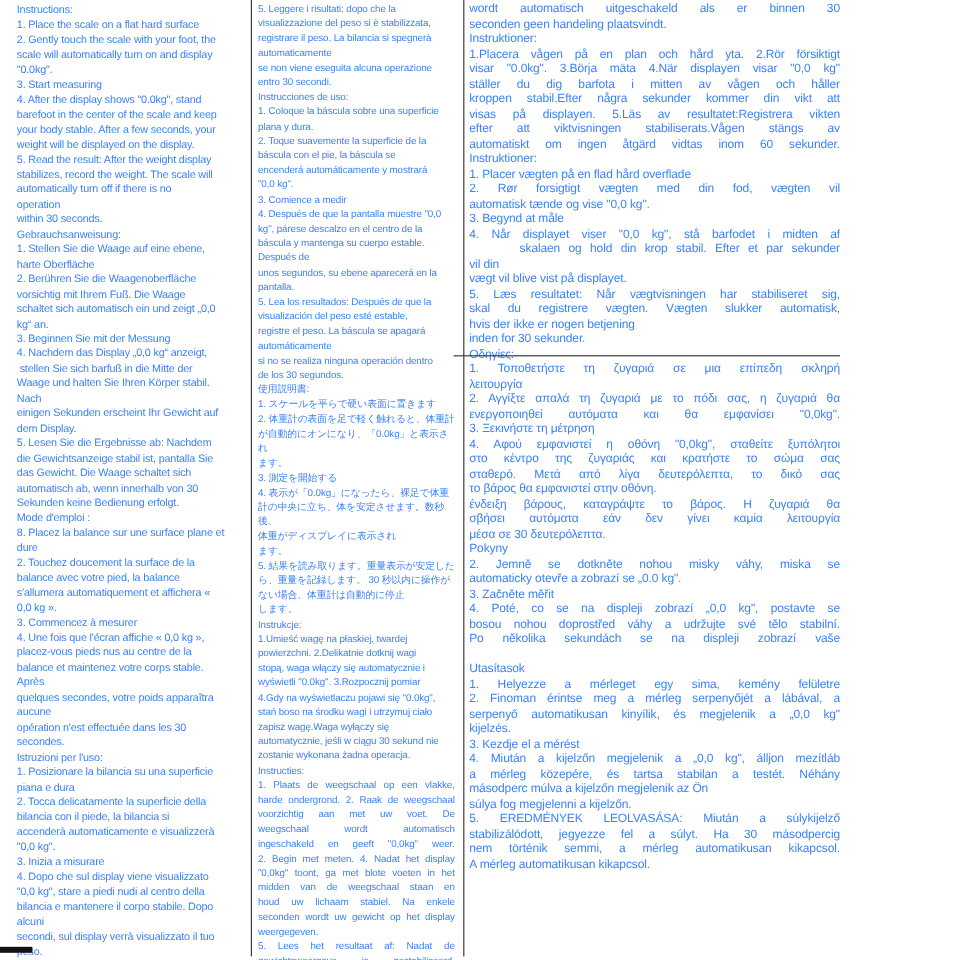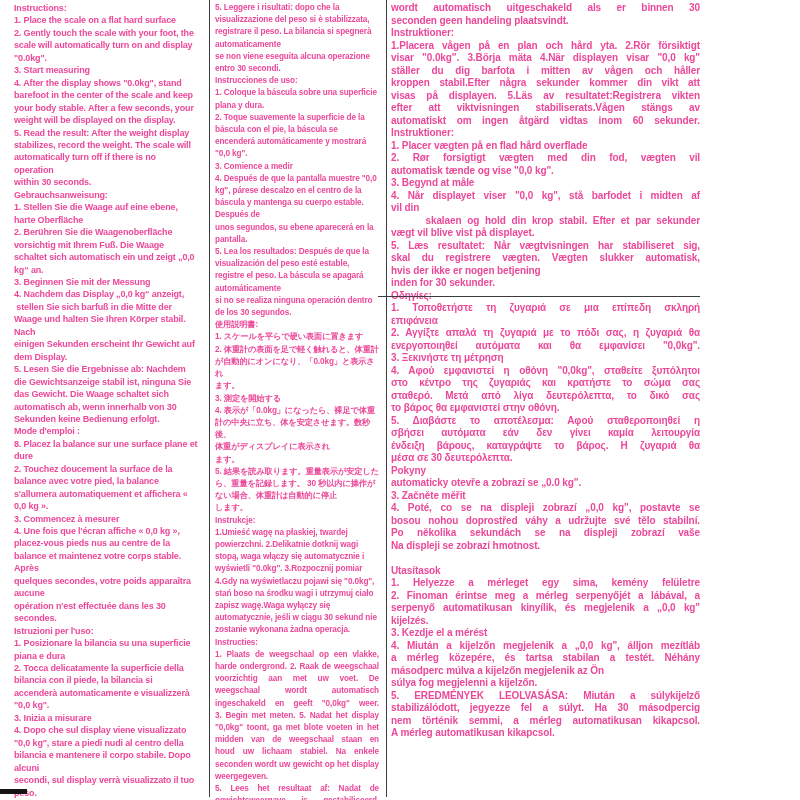--- a/index.html
+++ b/index.html
@@ -4,7 +4,7 @@
 <style>
   html,body{margin:0;padding:0;background:#ffffff;}
   .page{position:relative;width:800px;height:800px;background:#ffffff;overflow:hidden;
-        font-family:"Liberation Sans","DejaVu Sans",sans-serif;color:#ec4899;font-weight:bold;}
+        font-family:"Liberation Sans","DejaVu Sans",sans-serif;color:#3b82f6;font-weight:normal;}
   .col{position:absolute;top:2px;}
   .col0{left:14px;width:195px;font-size:9px;line-height:12.45px;letter-spacing:-0.15px;}
   .col1{left:215px;width:164px;font-size:8.2px;line-height:12.2px;letter-spacing:-0.1px;}

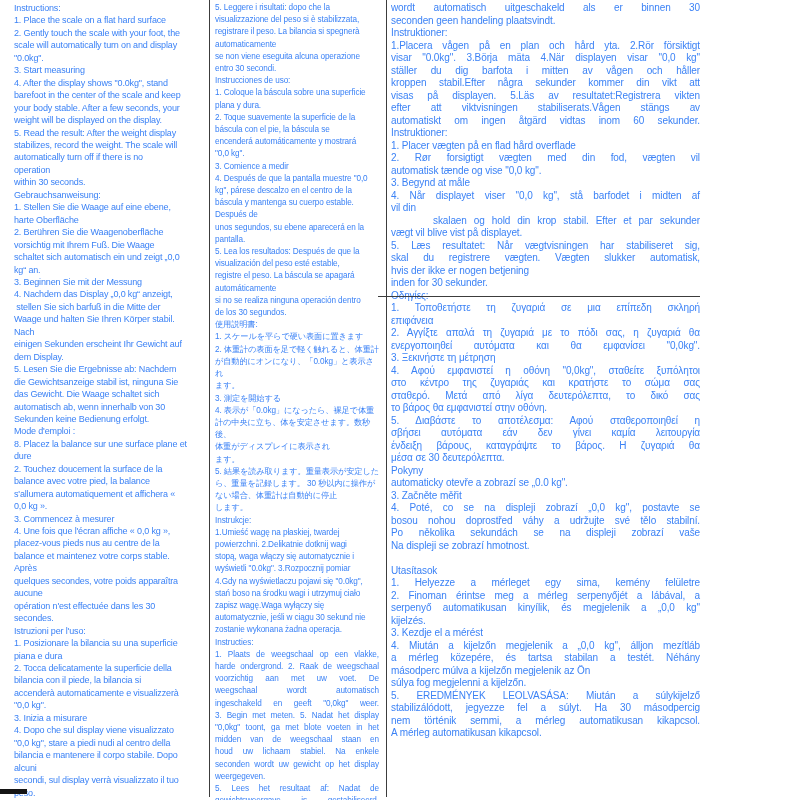--- a/index.html
+++ b/index.html
@@ -168,8 +168,8 @@
       <div class="line">automatisk tænde og vise "0,0 kg".</div>
       <div class="line">3. Begynd at måle</div>
       <div class="line j">4. Når displayet viser "0,0 kg", stå barfodet i midten af</div>
+      <div class="line j">      skalaen og hold din krop stabil. Efter et par sekunder</div>
       <div class="line">vil din</div>
-      <div class="line j">      skalaen og hold din krop stabil. Efter et par sekunder</div>
       <div class="line">vægt vil blive vist på displayet.</div>
       <div class="line j">5. Læs resultatet: Når vægtvisningen har stabiliseret sig,</div>
       <div class="line j">skal du registrere vægten. Vægten slukker automatisk,</div>

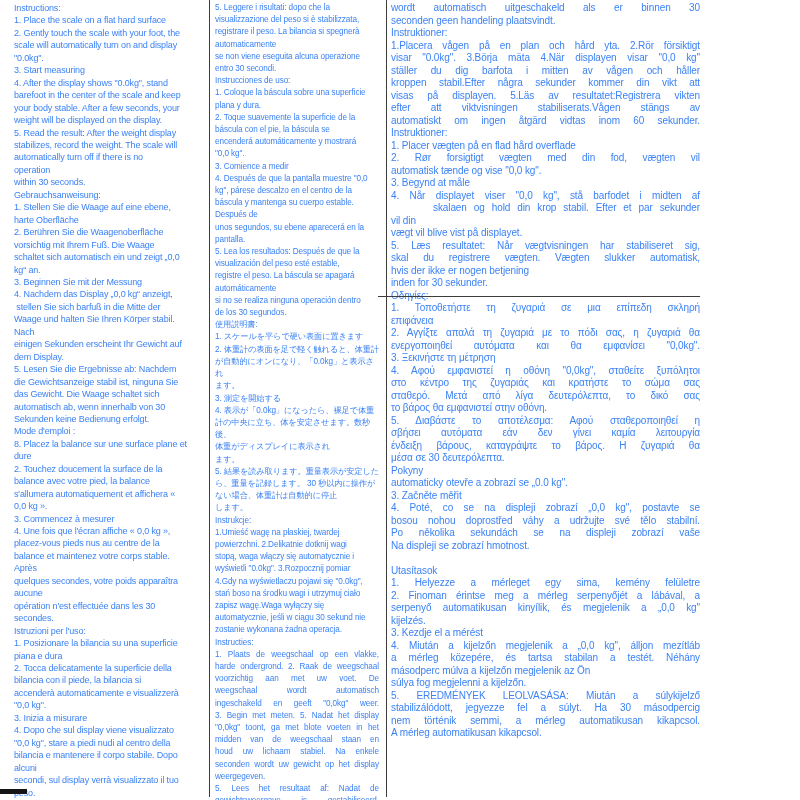--- a/index.html
+++ b/index.html
@@ -177,7 +177,7 @@
       <div class="line">inden for 30 sekunder.</div>
       <div class="line">Οδηγίες:</div>
       <div class="line j">1. Τοποθετήστε τη ζυγαριά σε μια επίπεδη σκληρή</div>
-      <div class="line">επιφάνεια</div>
+      <div class="line">λειτουργία</div>
       <div class="line j">2. Αγγίξτε απαλά τη ζυγαριά με το πόδι σας, η ζυγαριά θα</div>
       <div class="line j">ενεργοποιηθεί αυτόματα και θα εμφανίσει "0,0kg".</div>
       <div class="line">3. Ξεκινήστε τη μέτρηση</div>

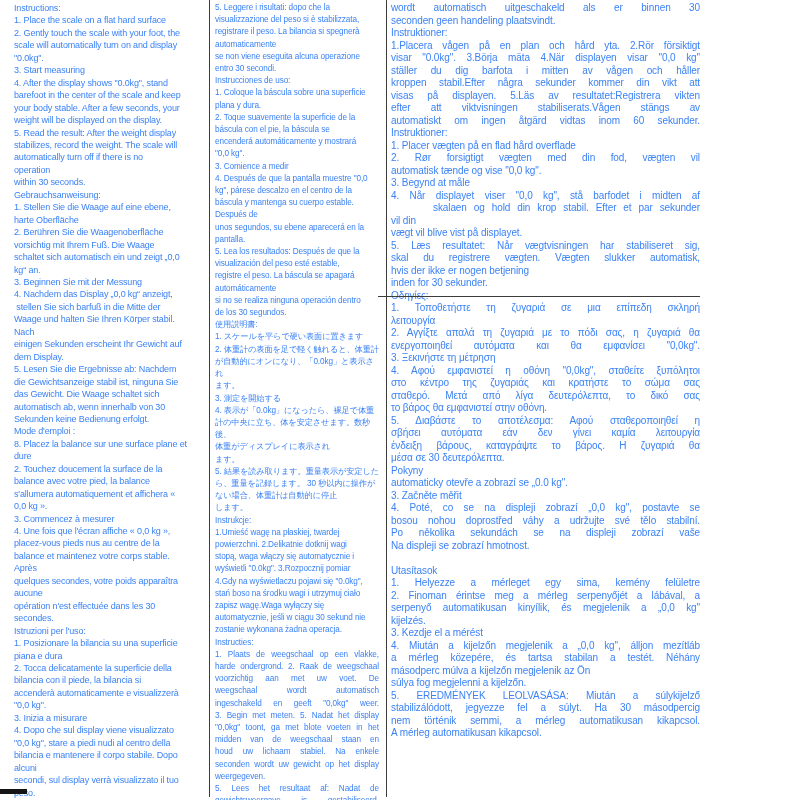--- a/index.html
+++ b/index.html
@@ -50,7 +50,7 @@
       <div class="line">einigen Sekunden erscheint Ihr Gewicht auf</div>
       <div class="line">dem Display.</div>
       <div class="line">5. Lesen Sie die Ergebnisse ab: Nachdem</div>
-      <div class="line">die Gewichtsanzeige stabil ist, ninguna Sie</div>
+      <div class="line">die Gewichtsanzeige stabil ist, pantalla Sie</div>
       <div class="line">das Gewicht. Die Waage schaltet sich</div>
       <div class="line">automatisch ab, wenn innerhalb von 30</div>
       <div class="line">Sekunden keine Bedienung erfolgt.</div>

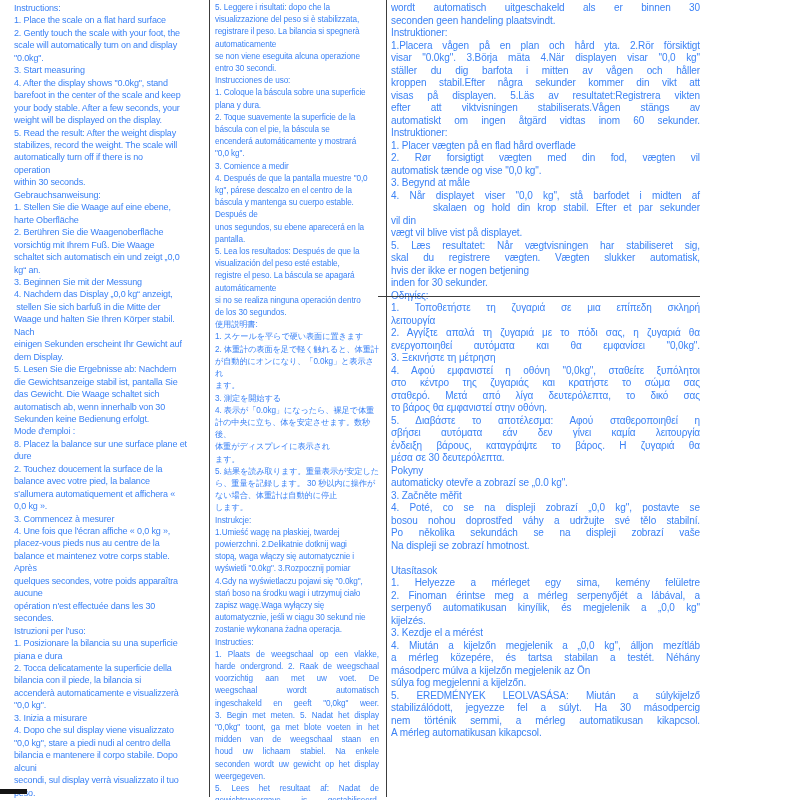--- a/index.html
+++ b/index.html
@@ -185,7 +185,6 @@
       <div class="line j">στο κέντρο της ζυγαριάς και κρατήστε το σώμα σας</div>
       <div class="line j">σταθερό. Μετά από λίγα δευτερόλεπτα, το δικό σας</div>
       <div class="line">το βάρος θα εμφανιστεί στην οθόνη.</div>
-      <div class="line j">5. Διαβάστε το αποτέλεσμα: Αφού σταθεροποιηθεί η</div>
       <div class="line j">σβήσει αυτόματα εάν δεν γίνει καμία λειτουργία</div>
       <div class="line j">ένδειξη βάρους, καταγράψτε το βάρος. Η ζυγαριά θα</div>
       <div class="line">μέσα σε 30 δευτερόλεπτα.</div>

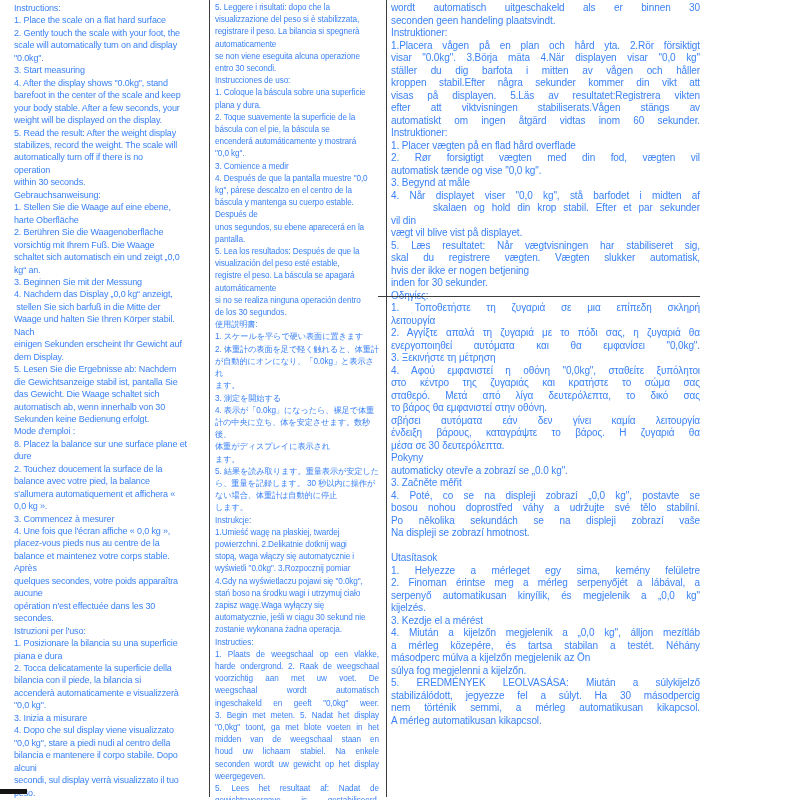--- a/index.html
+++ b/index.html
@@ -185,8 +185,8 @@
       <div class="line j">στο κέντρο της ζυγαριάς και κρατήστε το σώμα σας</div>
       <div class="line j">σταθερό. Μετά από λίγα δευτερόλεπτα, το δικό σας</div>
       <div class="line">το βάρος θα εμφανιστεί στην οθόνη.</div>
+      <div class="line j">ένδειξη βάρους, καταγράψτε το βάρος. Η ζυγαριά θα</div>
       <div class="line j">σβήσει αυτόματα εάν δεν γίνει καμία λειτουργία</div>
-      <div class="line j">ένδειξη βάρους, καταγράψτε το βάρος. Η ζυγαριά θα</div>
       <div class="line">μέσα σε 30 δευτερόλεπτα.</div>
       <div class="line">Pokyny</div>
       <div class="line">automaticky otevře a zobrazí se „0.0 kg".</div>

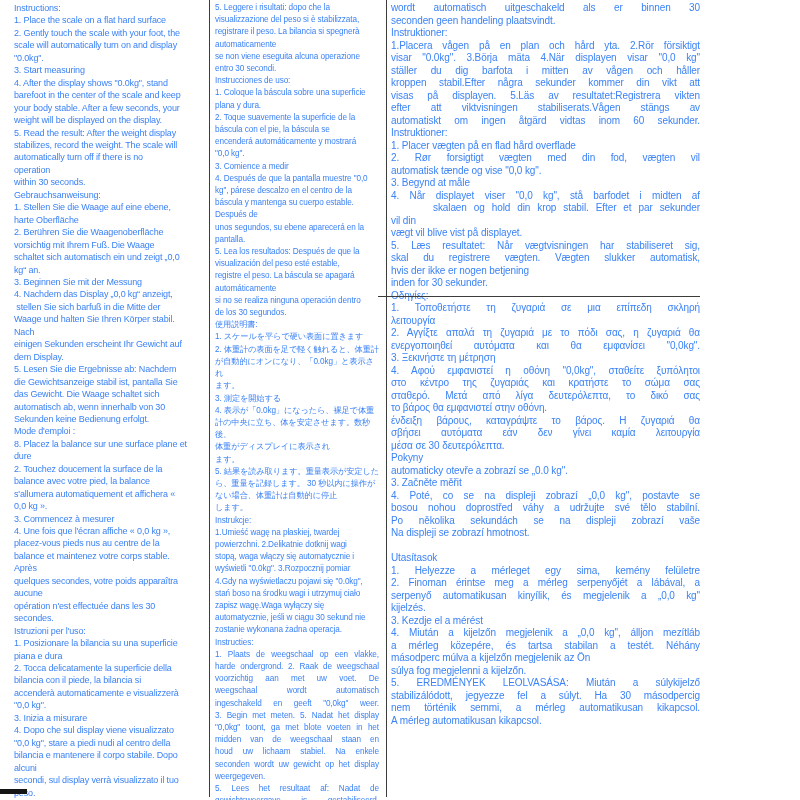--- a/index.html
+++ b/index.html
@@ -189,6 +189,7 @@
       <div class="line j">σβήσει αυτόματα εάν δεν γίνει καμία λειτουργία</div>
       <div class="line">μέσα σε 30 δευτερόλεπτα.</div>
       <div class="line">Pokyny</div>
+      <div class="line j">2. Jemně se dotkněte nohou misky váhy, miska se</div>
       <div class="line">automaticky otevře a zobrazí se „0.0 kg".</div>
       <div class="line">3. Začněte měřit</div>
       <div class="line j">4. Poté, co se na displeji zobrazí „0,0 kg", postavte se</div>

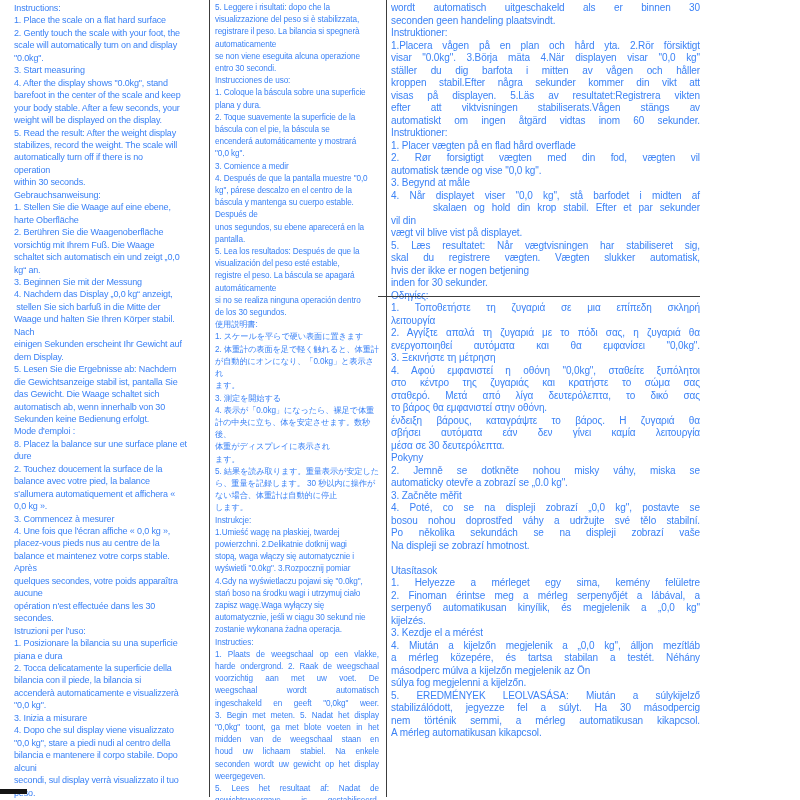--- a/index.html
+++ b/index.html
@@ -195,7 +195,6 @@
       <div class="line j">4. Poté, co se na displeji zobrazí „0,0 kg", postavte se</div>
       <div class="line j">bosou nohou doprostřed váhy a udržujte své tělo stabilní.</div>
       <div class="line j">Po několika sekundách se na displeji zobrazí vaše</div>
-      <div class="line">Na displeji se zobrazí hmotnost.</div>
       <div class="line">&nbsp;</div>
       <div class="line">Utasítasok</div>
       <div class="line j">1. Helyezze a mérleget egy sima, kemény felületre</div>

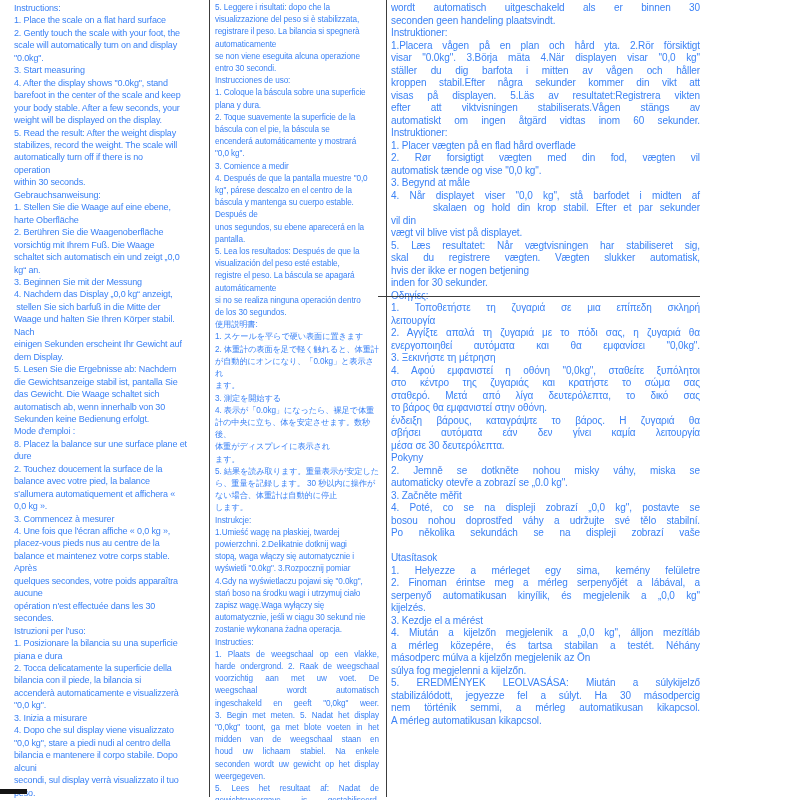--- a/index.html
+++ b/index.html
@@ -142,7 +142,7 @@
       <div class="line j">voorzichtig aan met uw voet. De</div>
       <div class="line j">weegschaal wordt automatisch</div>
       <div class="line j">ingeschakeld en geeft "0,0kg" weer.</div>
-      <div class="line j">3. Begin met meten. 5. Nadat het display</div>
+      <div class="line j">2. Begin met meten. 4. Nadat het display</div>
       <div class="line j">"0,0kg" toont, ga met blote voeten in het</div>
       <div class="line j">midden van de weegschaal staan en</div>
       <div class="line j">houd uw lichaam stabiel. Na enkele</div>

